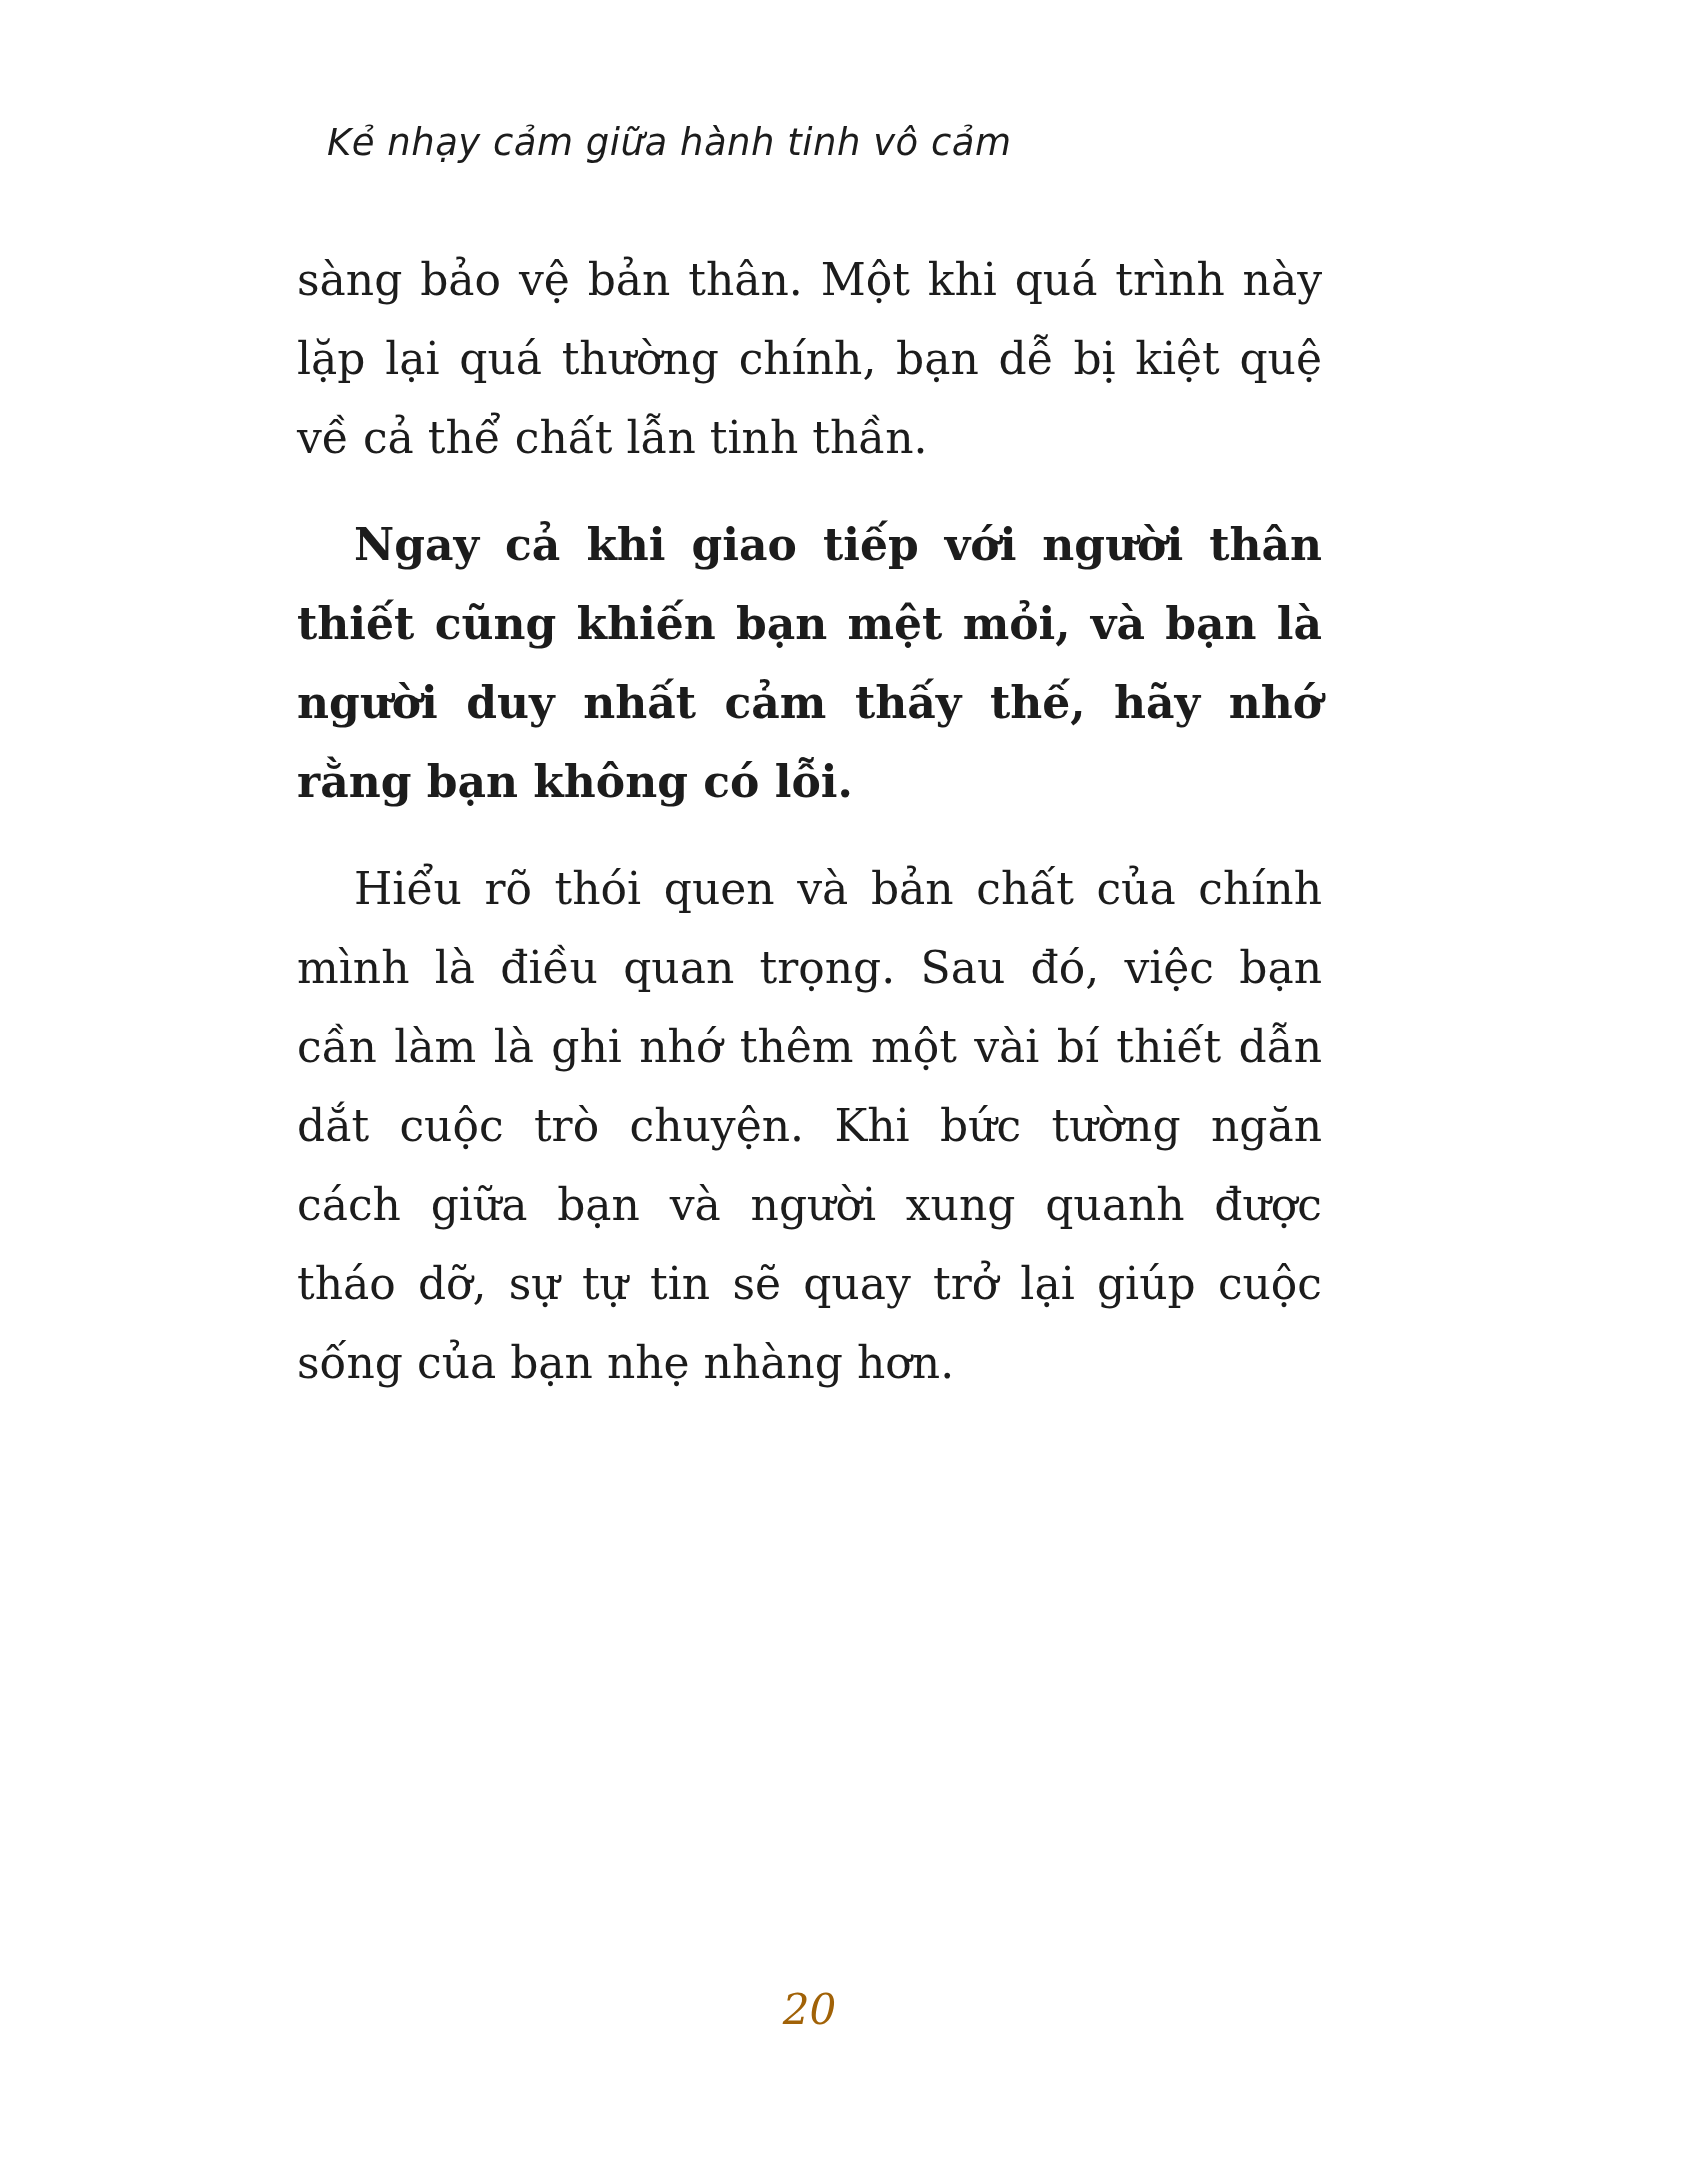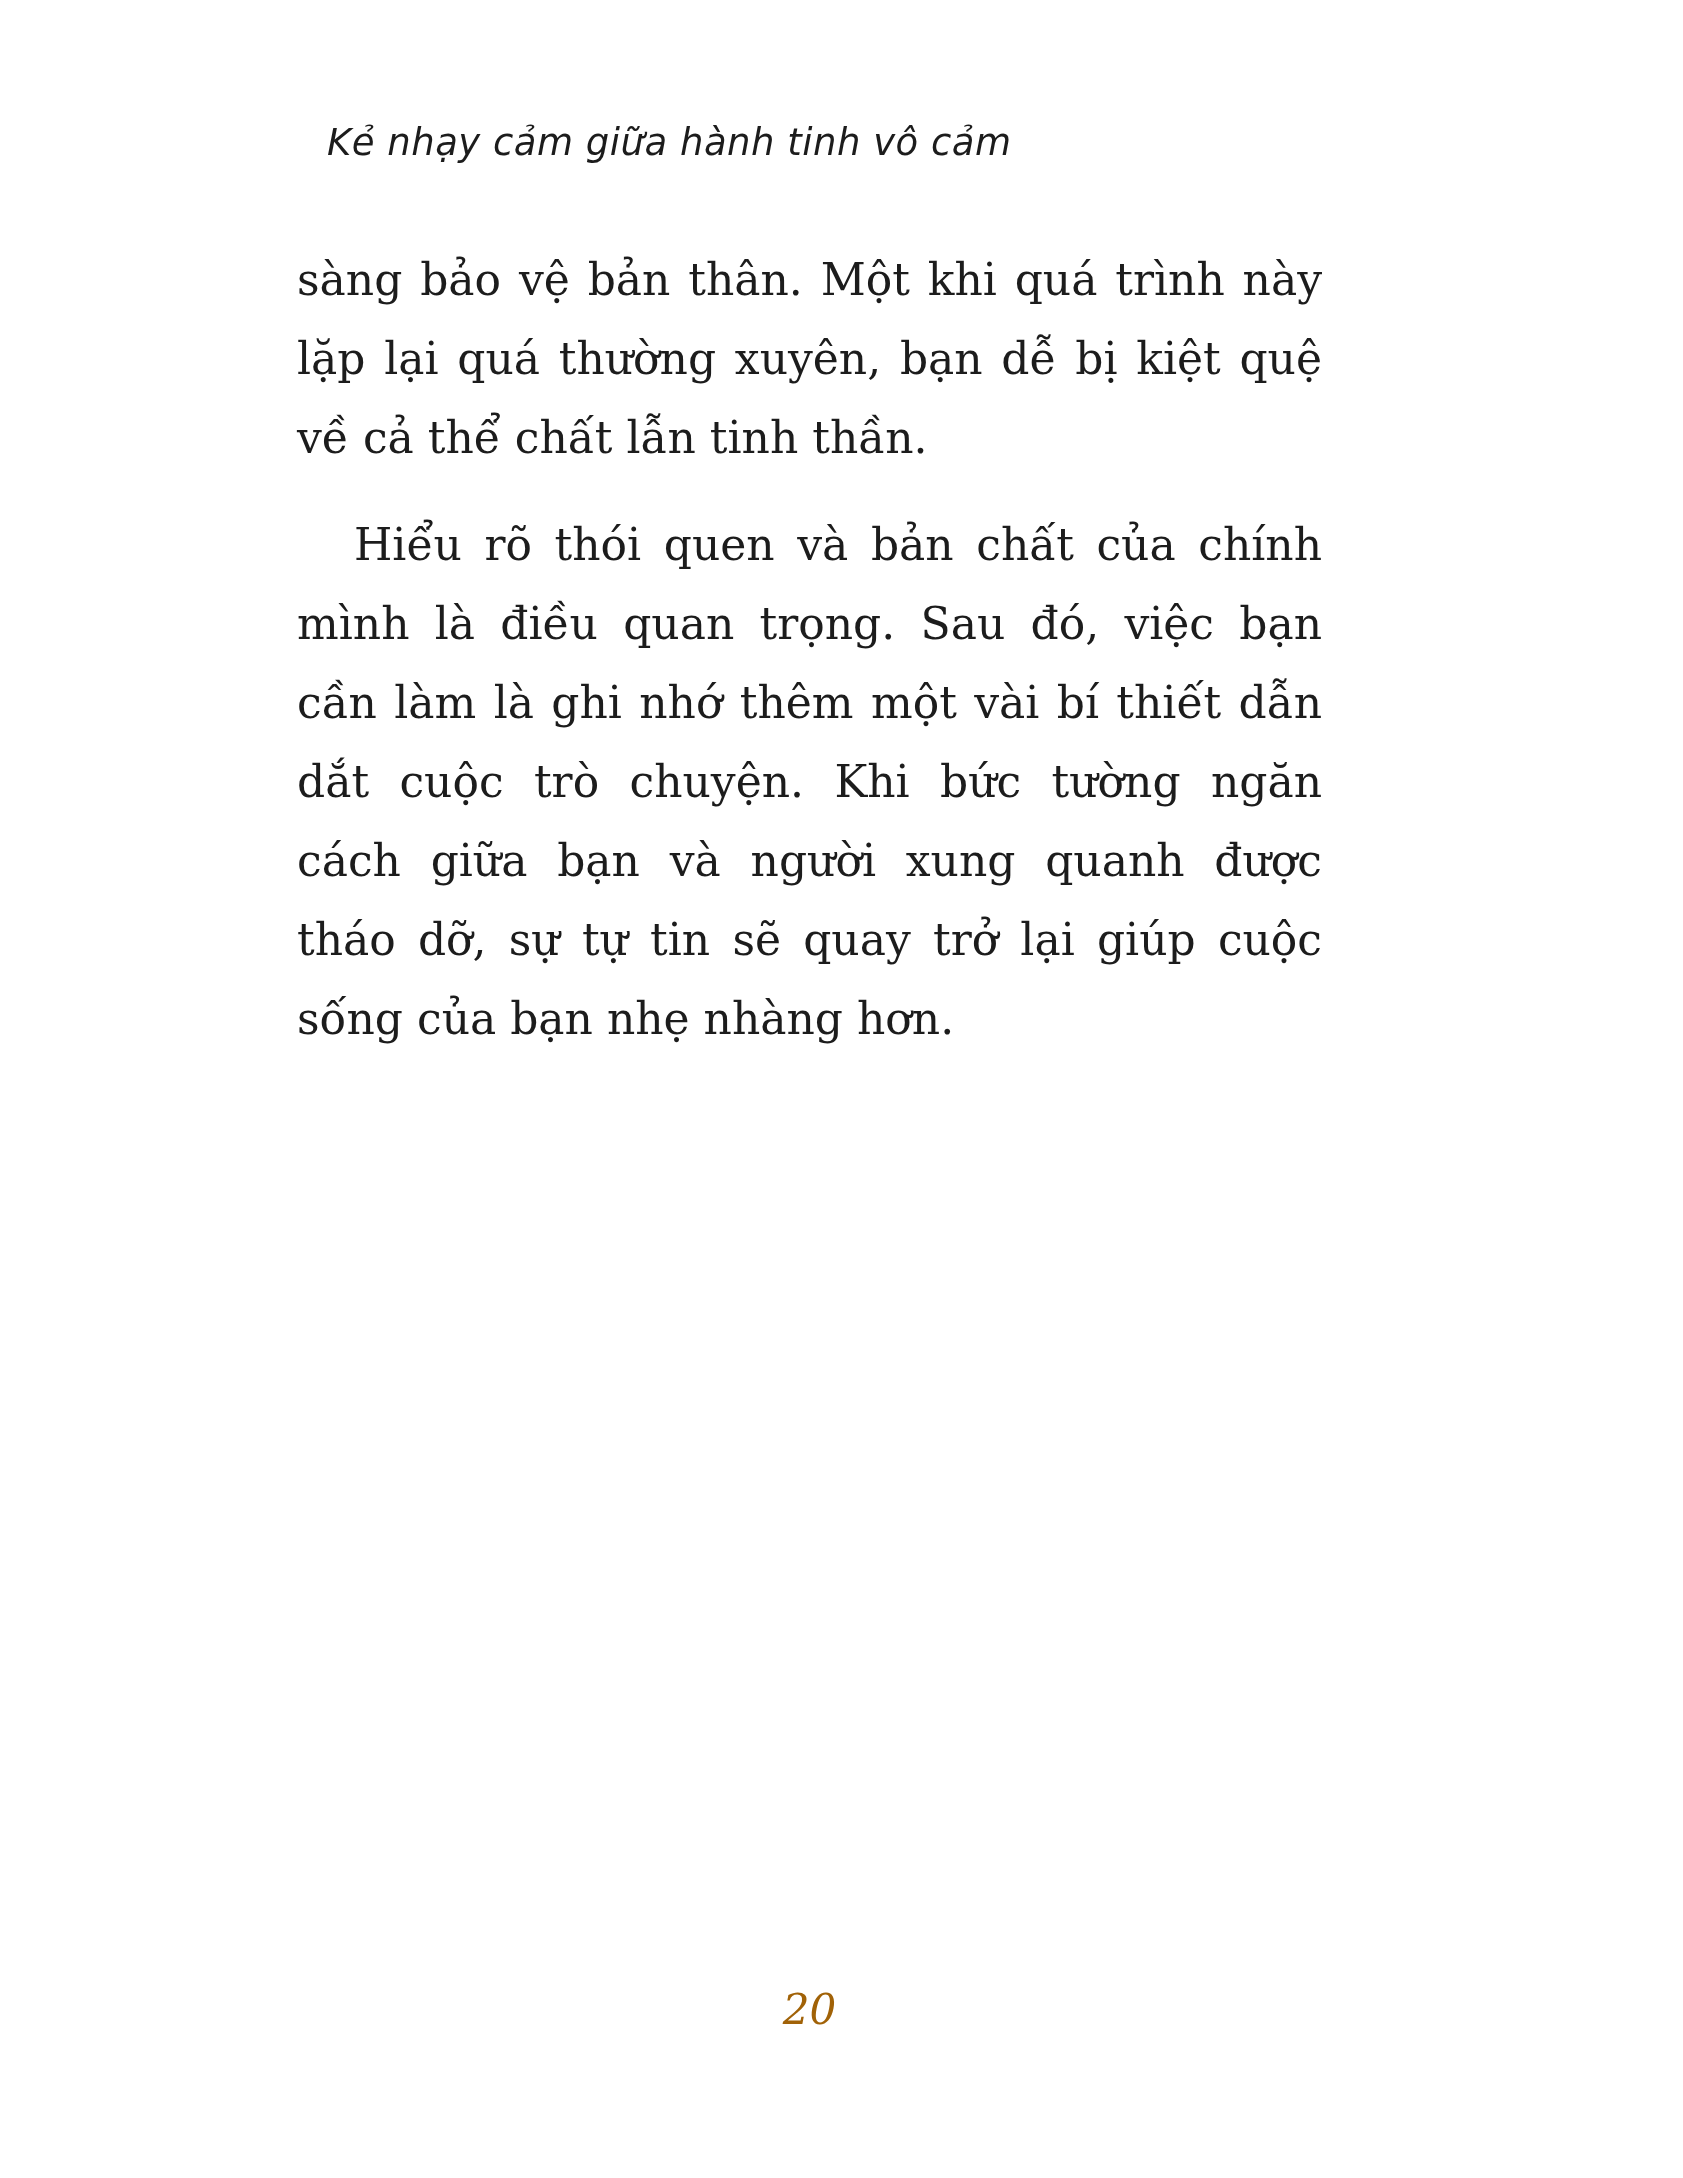--- a/index.html
+++ b/index.html
@@ -67,7 +67,7 @@
   <div class="running-header">Kẻ nhạy cảm giữa hành tinh vô cảm</div>
 
   <div class="body-block">
-    <p class="normal">sàng bảo vệ bản thân. Một khi quá trình này lặp lại quá thường xuyên, bạn dễ bị kiệt quệ về cả thể chất lẫn tinh thần.</p>
+    <p class="normal">sàng bảo vệ bản thân. Một khi quá trình này lặp lại quá thường chính, bạn dễ bị kiệt quệ về cả thể chất lẫn tinh thần.</p>
     <p class="normal indent">Hiểu rõ thói quen và bản chất của chính mình là điều quan trọng. Sau đó, việc bạn cần làm là ghi nhớ thêm một vài bí thiết dẫn dắt cuộc trò chuyện. Khi bức tường ngăn cách giữa bạn và người xung quanh được tháo dỡ, sự tự tin sẽ quay trở lại giúp cuộc sống của bạn nhẹ nhàng hơn.</p>
   </div>
 

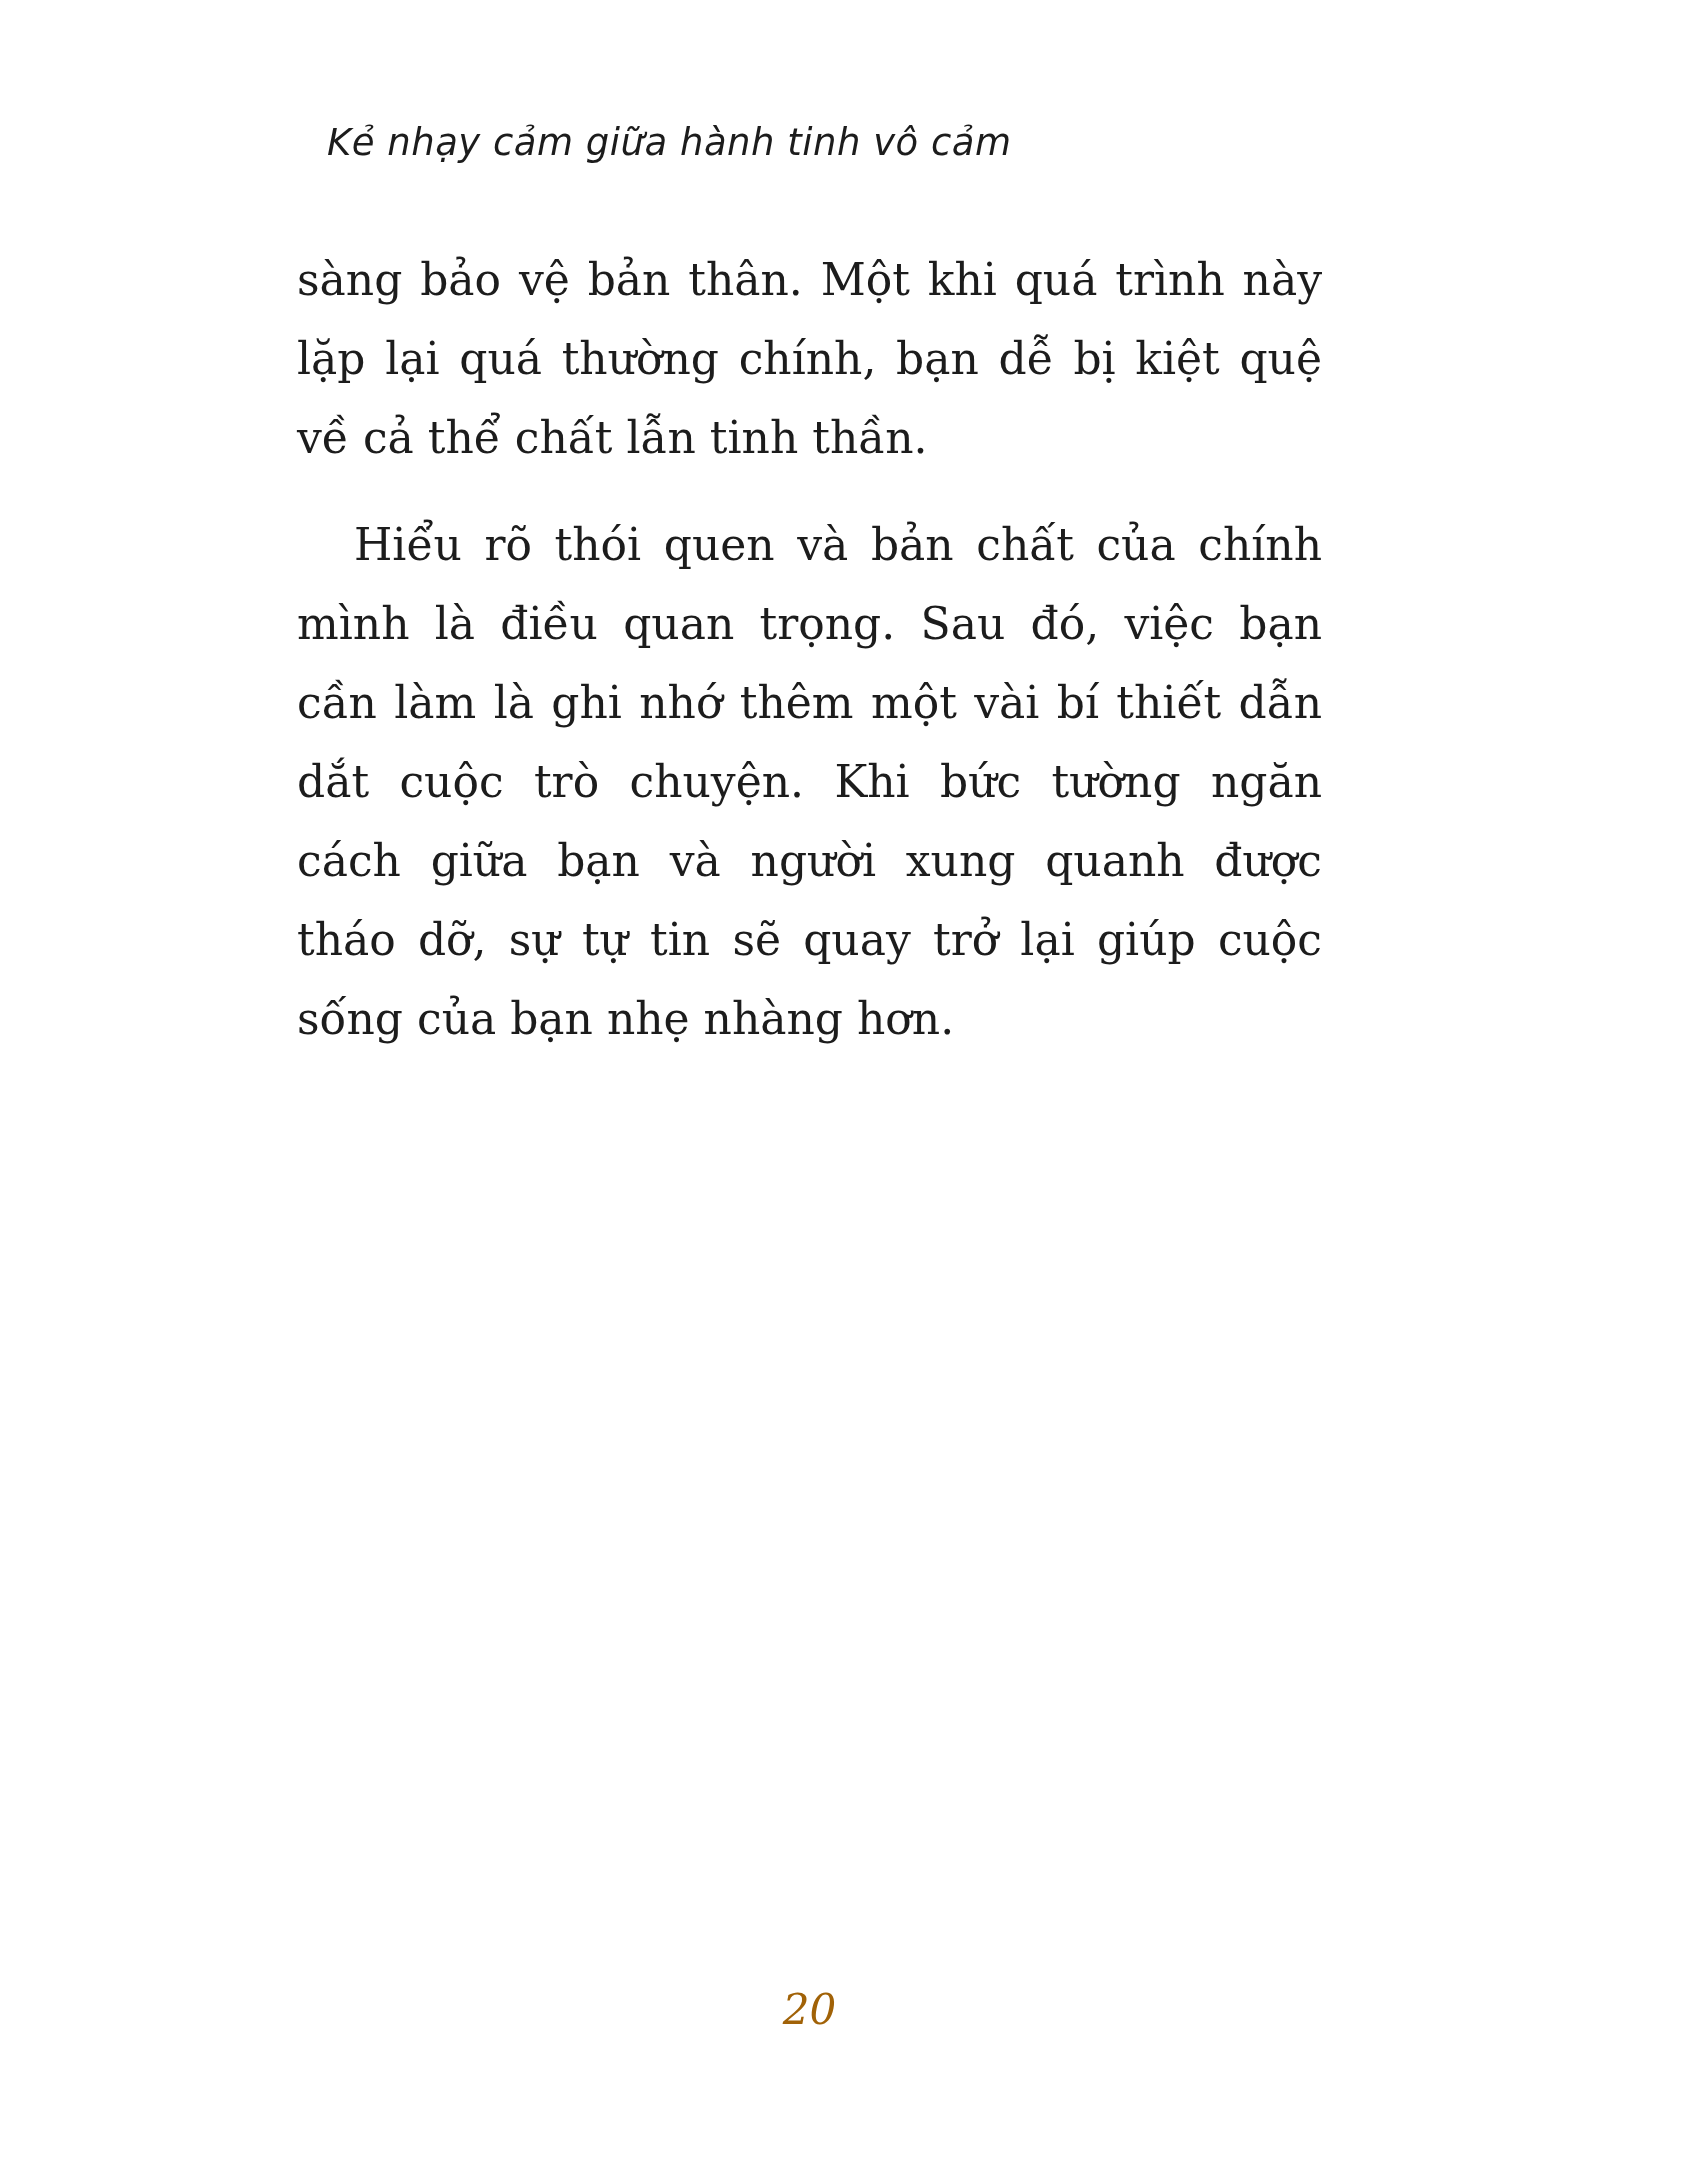--- a/index.html
+++ b/index.html
@@ -68,6 +68,7 @@
 
   <div class="body-block">
     <p class="normal">sàng bảo vệ bản thân. Một khi quá trình này lặp lại quá thường chính, bạn dễ bị kiệt quệ về cả thể chất lẫn tinh thần.</p>
+    <p class="bold indent">Ngay cả khi giao tiếp với người thân thiết cũng khiến bạn mệt mỏi, và bạn là người duy nhất cảm thấy thế, hãy nhớ rằng bạn không có lỗi.</p>
     <p class="normal indent">Hiểu rõ thói quen và bản chất của chính mình là điều quan trọng. Sau đó, việc bạn cần làm là ghi nhớ thêm một vài bí thiết dẫn dắt cuộc trò chuyện. Khi bức tường ngăn cách giữa bạn và người xung quanh được tháo dỡ, sự tự tin sẽ quay trở lại giúp cuộc sống của bạn nhẹ nhàng hơn.</p>
   </div>
 

